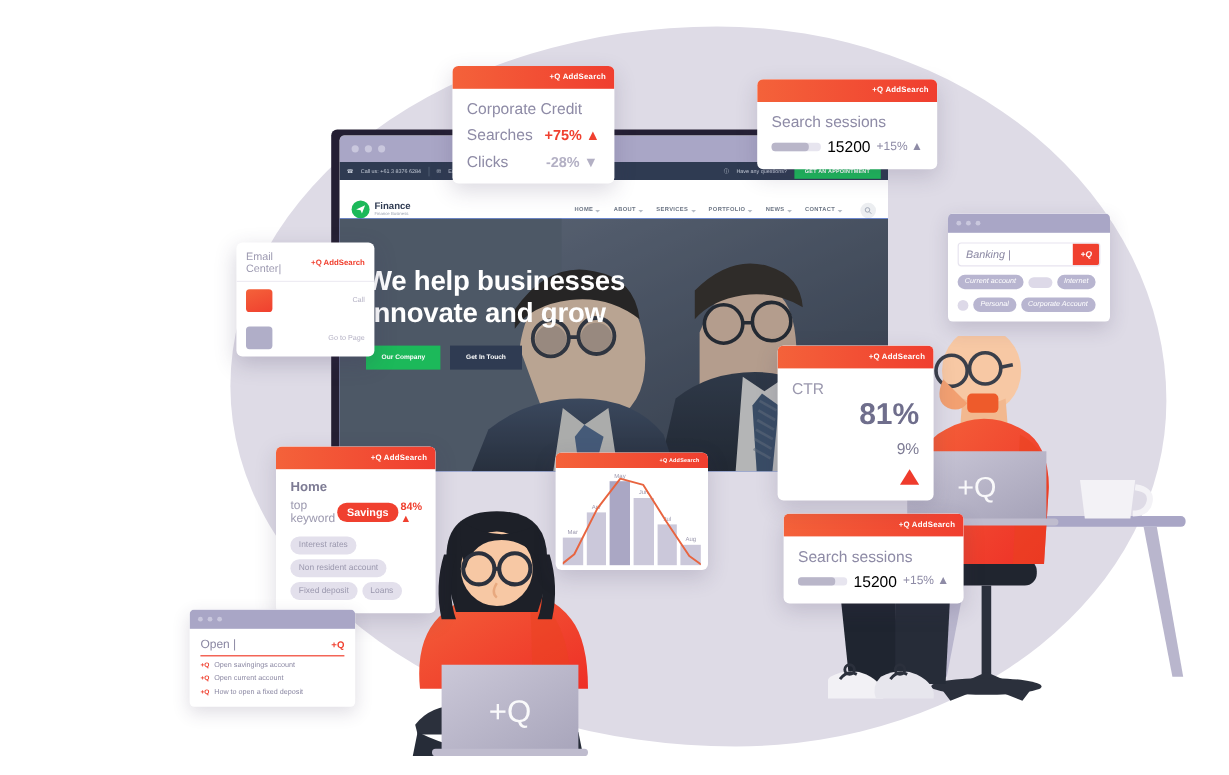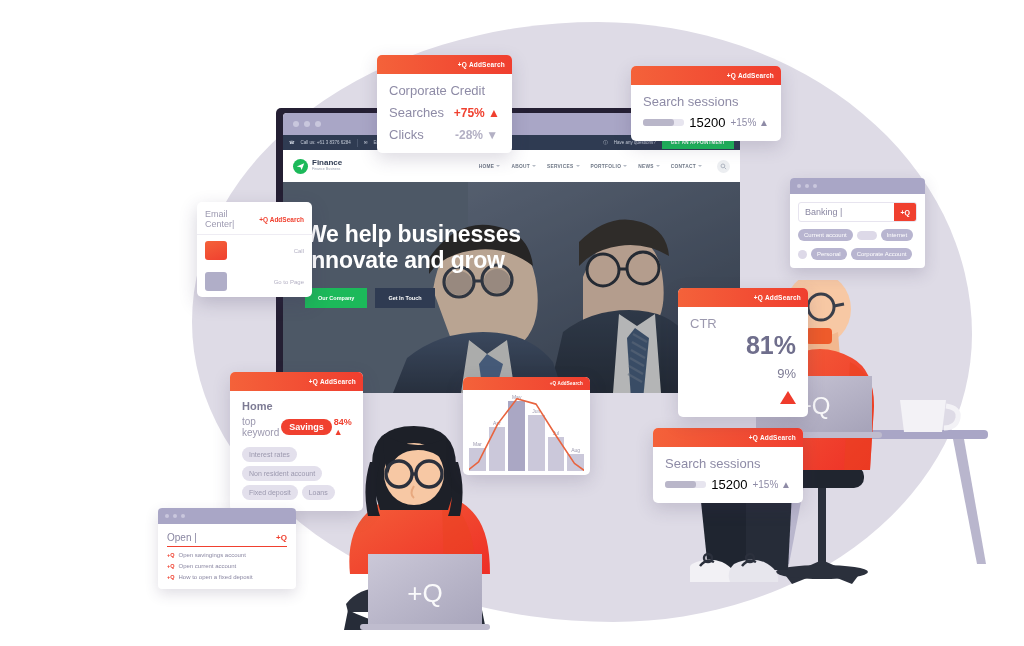--- a/index.html
+++ b/index.html
@@ -124,7 +124,7 @@
   #site .topbar .spacer{flex:1 1 auto;}
   #site .appt{background:#1cb95a;color:#fff;font-size:4.5px;font-weight:bold;
               padding:4px 9px;letter-spacing:.2px;}
-  #site .nav{height:32px;background:#fff;display:flex;align-items:center;padding:0 10px;}
+  #site .nav{height:32px;background:#fff;display:flex;align-items:flex-end;padding:0 10px;}
   #site .logo{display:flex;align-items:center;gap:4px;}
   #site .logo .circ{width:15px;height:15px;border-radius:50%;background:#1cb95a;
                     display:flex;align-items:center;justify-content:center;}

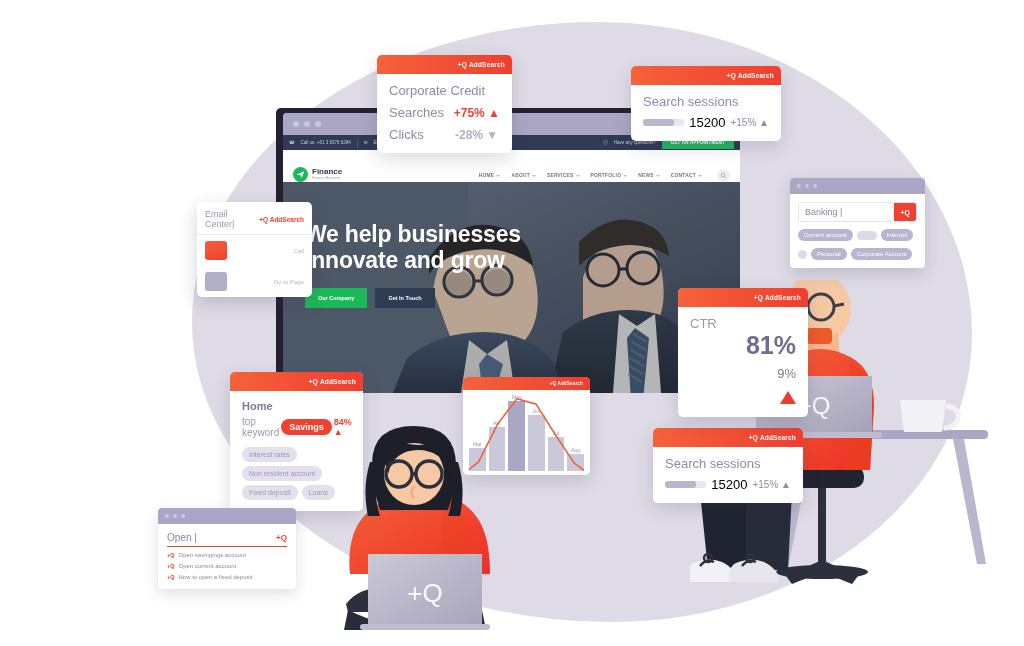--- a/index.html
+++ b/index.html
@@ -88,7 +88,7 @@
            background:#fff;border-radius:4px;box-shadow:0 6px 16px rgba(60,50,90,.18);overflow:hidden;}
   .win-bar{height:16px;background:#a9a6c6;display:flex;align-items:center;gap:4px;padding-left:7px;}
   .win-bar i{width:4px;height:4px;border-radius:50%;background:#c9c7dd;display:block;}
-  #banking .bd{padding:8px;}
+  #banking .bd{padding:8px;font-style:italic;}
   .srch{display:flex;border:1px solid #e7e4ef;border-radius:3px;overflow:hidden;}
   .srch .inp{flex:1 1 auto;padding:4px 6px;font-size:9px;color:#8a87a2;}
   .srch .btn{background:#f0402f;color:#fff;font-size:7px;font-weight:bold;

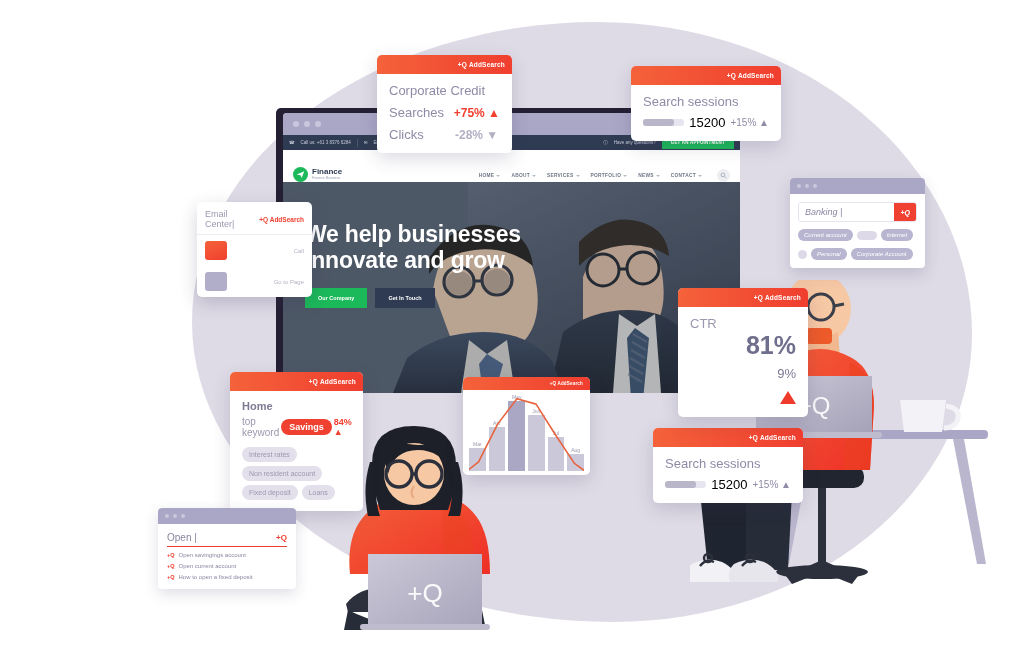--- a/index.html
+++ b/index.html
@@ -52,7 +52,7 @@
   #cardcenter .act{font-size:6px;color:#b4b1c4;white-space:nowrap;}
 
   
-  #ctr{left:678px;top:288px;width:130px;}
+  #ctr{left:648px;top:288px;width:130px;}
   #ctr .k{font-size:13px;color:#9b98ae;}
   #ctr .v{display:flex;align-items:flex-end;gap:8px;margin-top:2px;flex-direction:column;}
   #ctr .pct{font-size:25px;font-weight:bold;color:#6f6e8c;line-height:1;}

